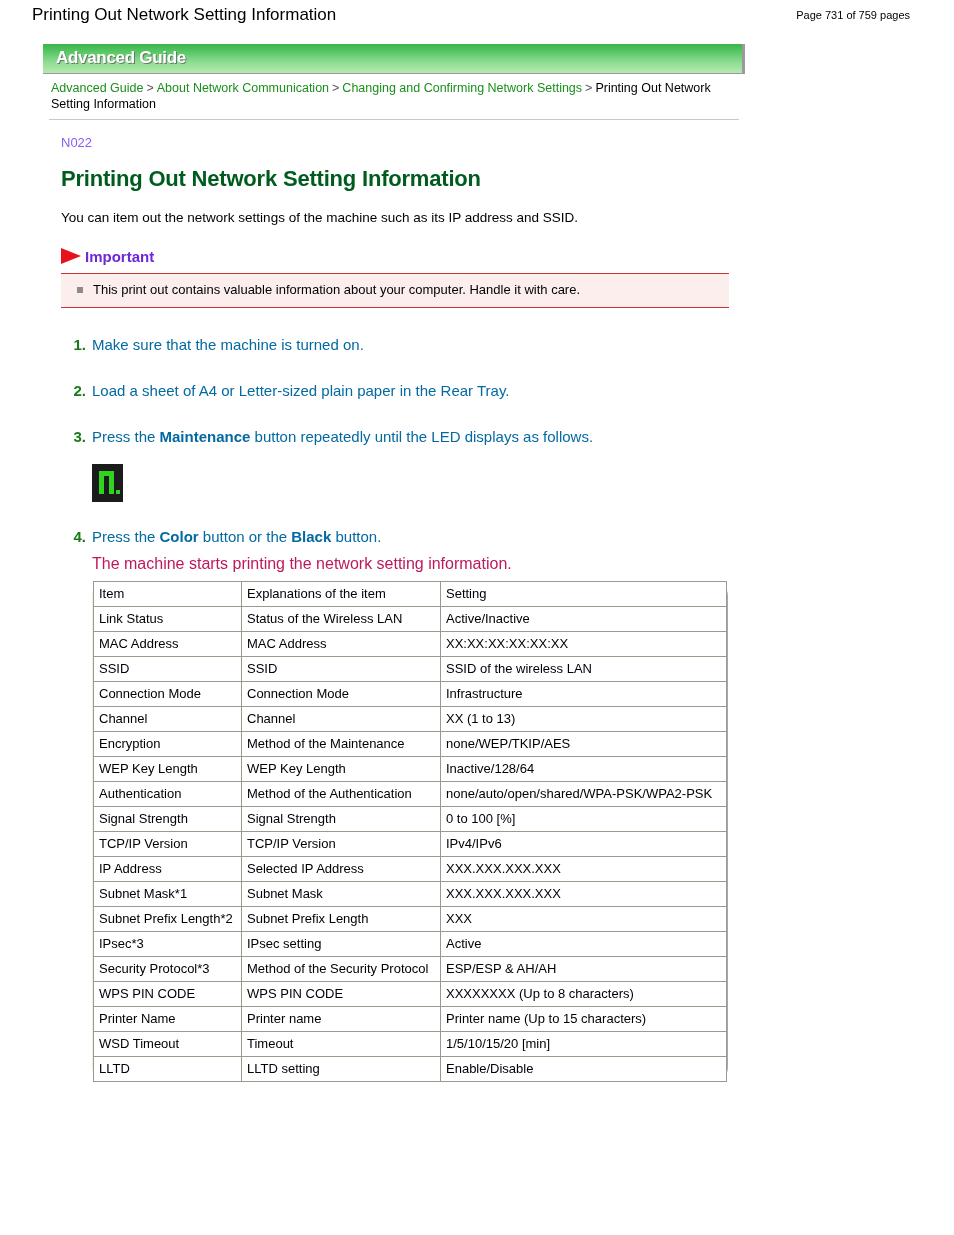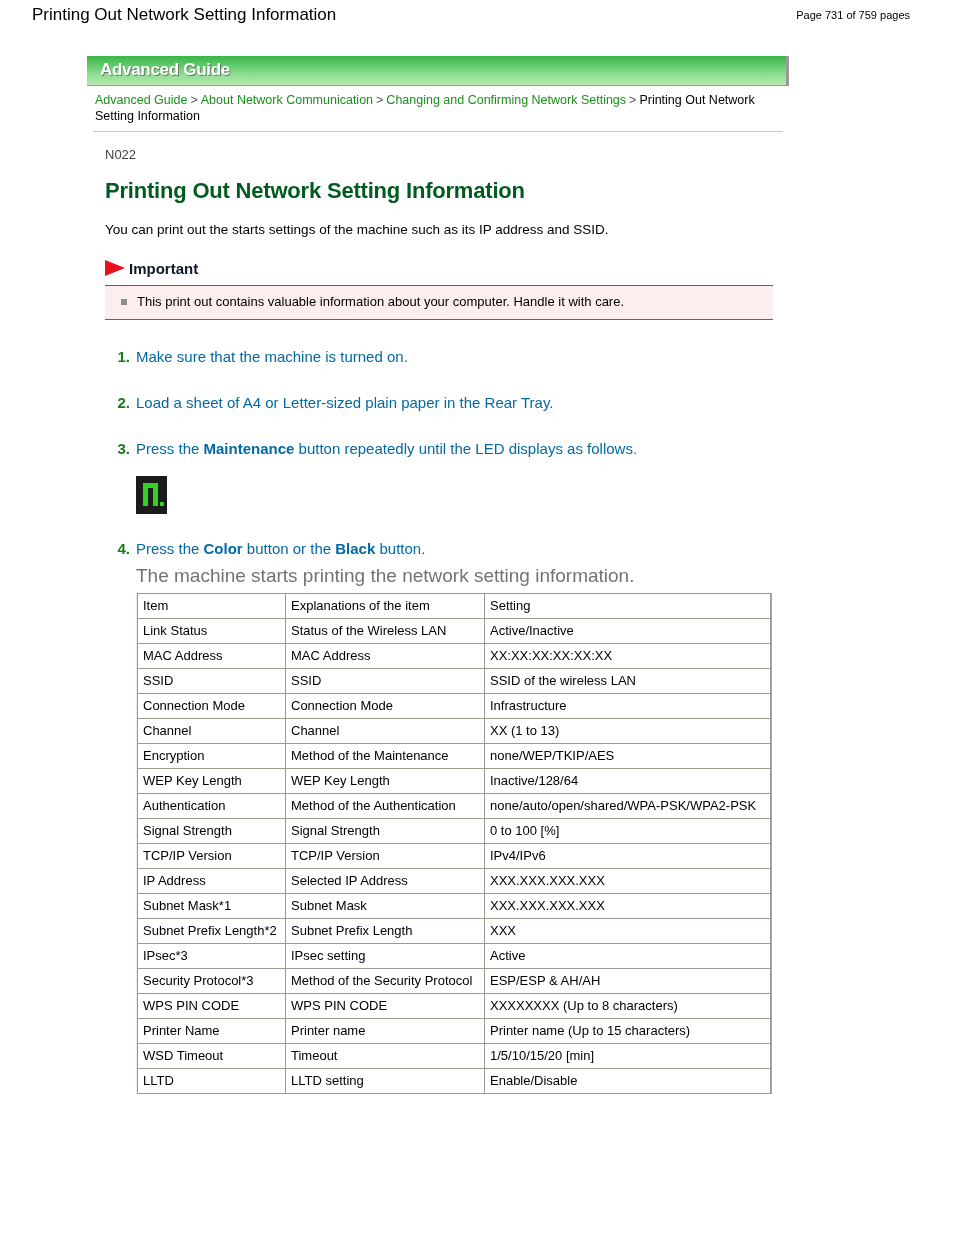--- a/index.html
+++ b/index.html
@@ -47,9 +47,8 @@
   .content {
     position: absolute;
     left: 43px;
-    top: 56px;
+    top: 44px;
     width: 868px;
-    margin-left: 44px;
   }
 
   

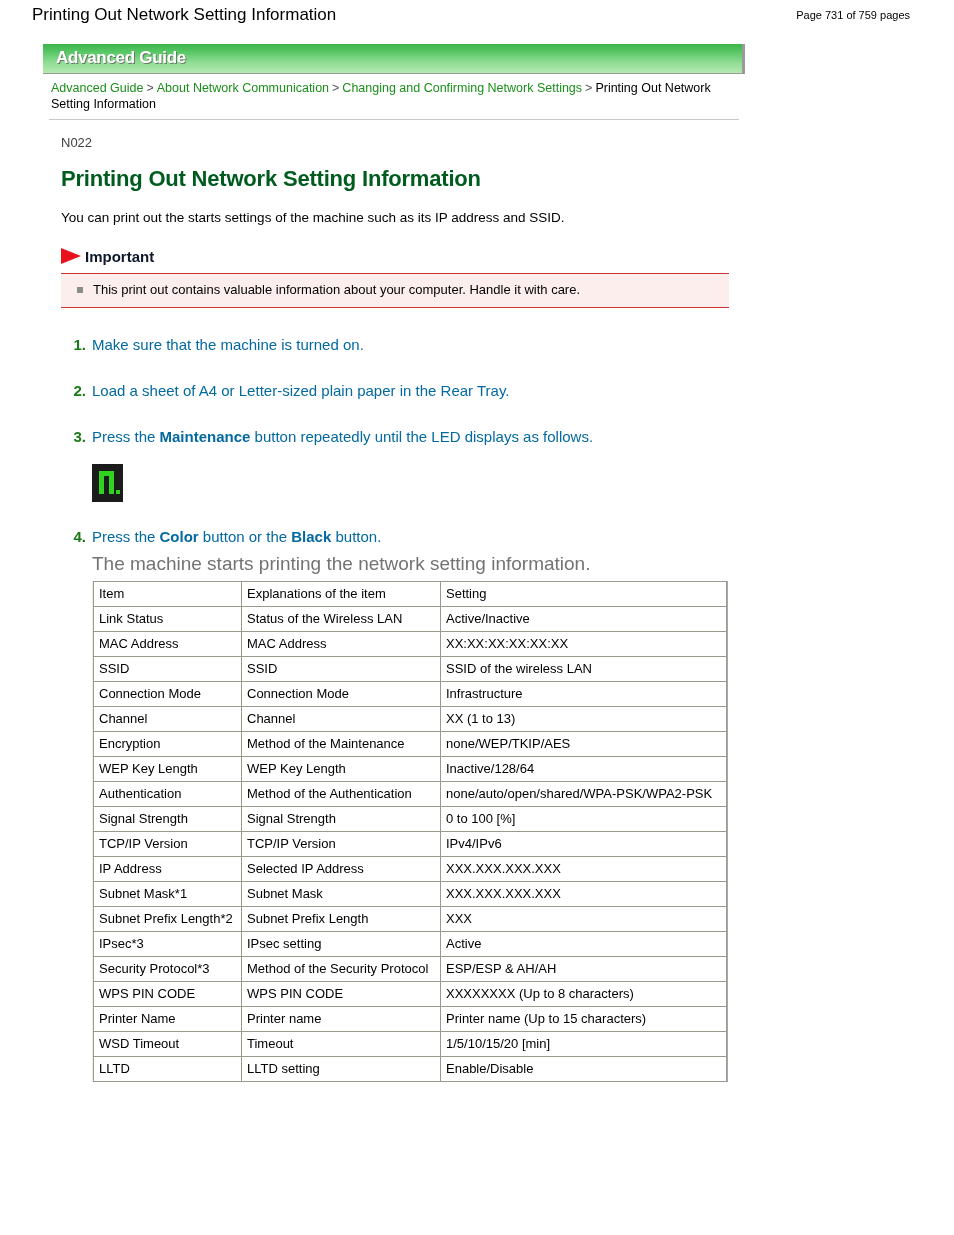--- a/index.html
+++ b/index.html
@@ -111,7 +111,7 @@
   .doc-code {
     font-size: 13px;
     line-height: 18px;
-    color: #404040;
+    color: #8b5cf6;
   }
   .article-title {
     margin-top: 13px;

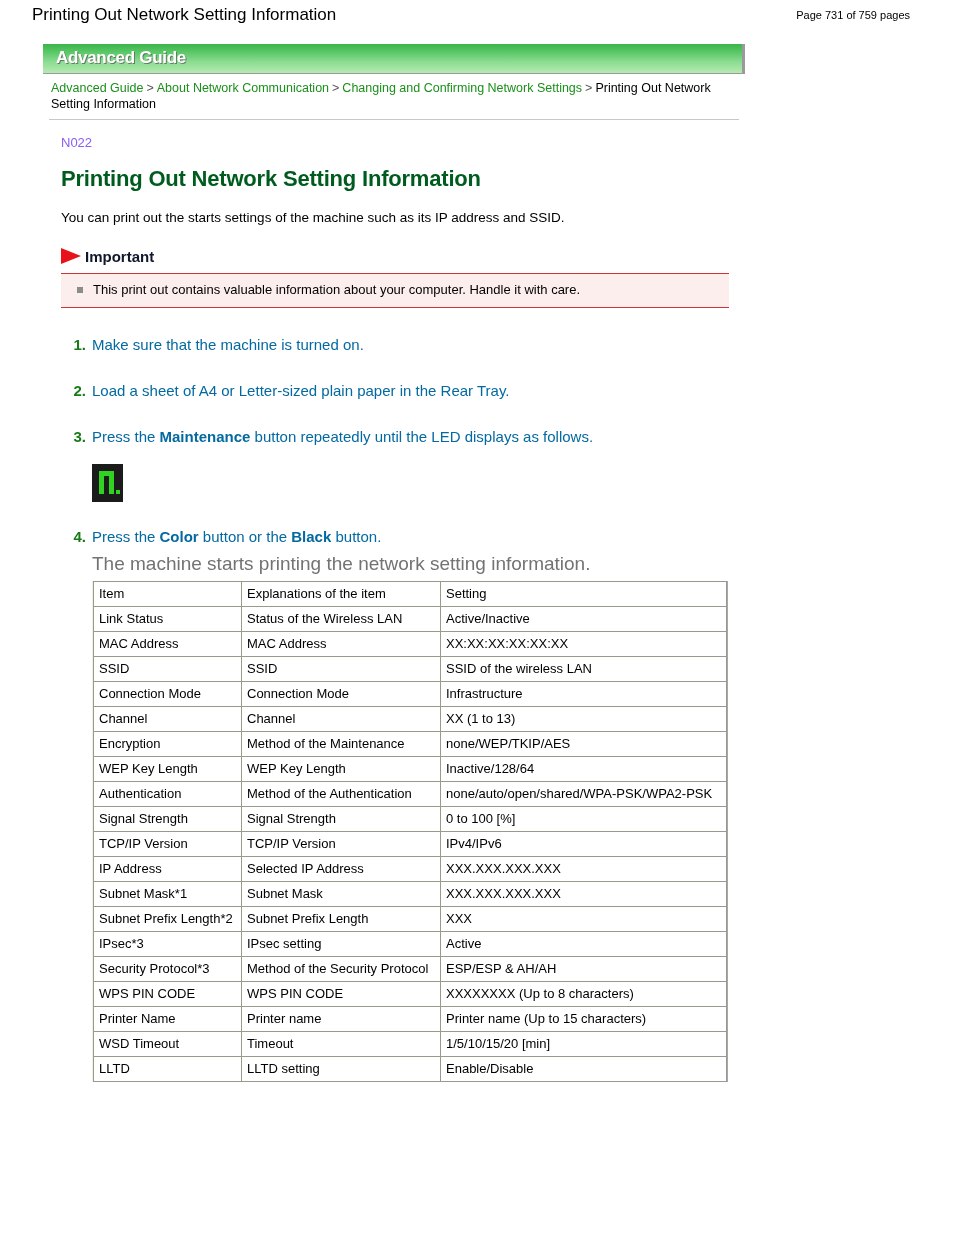--- a/index.html
+++ b/index.html
@@ -278,7 +278,7 @@
   <div class="article">
     <div class="doc-code">N022</div>
     <h1 class="article-title">Printing Out Network Setting Information</h1>
-    <div class="intro-text">You can print out the starts settings of the machine such as its IP address and SSID.</div>
+    <div class="intro-text">You can item out the network settings of the machine such as its IP address and SSID.</div>
 
     <div class="important-head">
       <span class="flag-icon"></span>

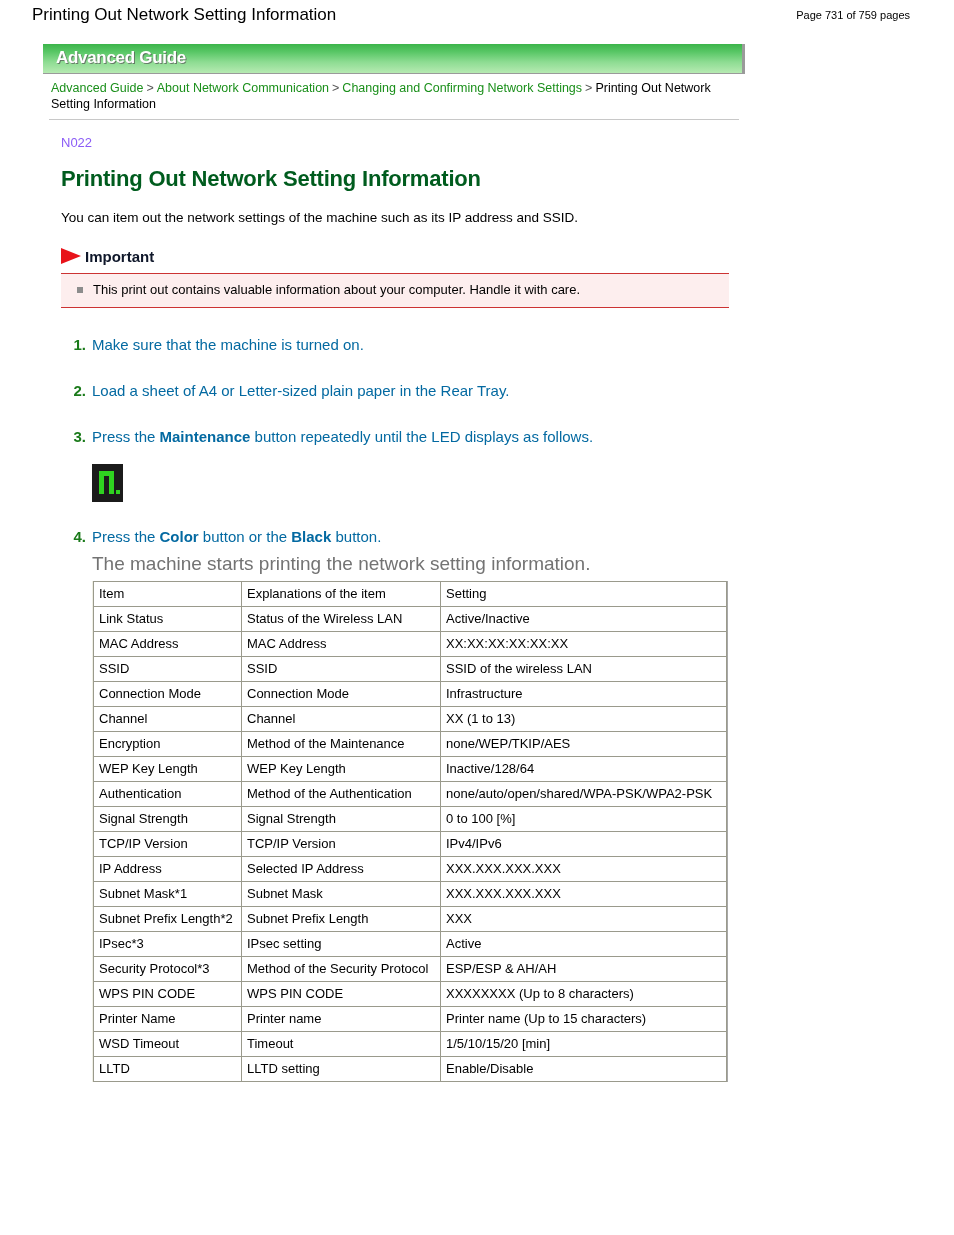--- a/index.html
+++ b/index.html
@@ -150,7 +150,7 @@
     top: 0px;
     font-size: 15px;
     font-weight: bold;
-    color: #0f172a;
+    color: #6d28d9;
     line-height: 20px;
   }
   .important-box {

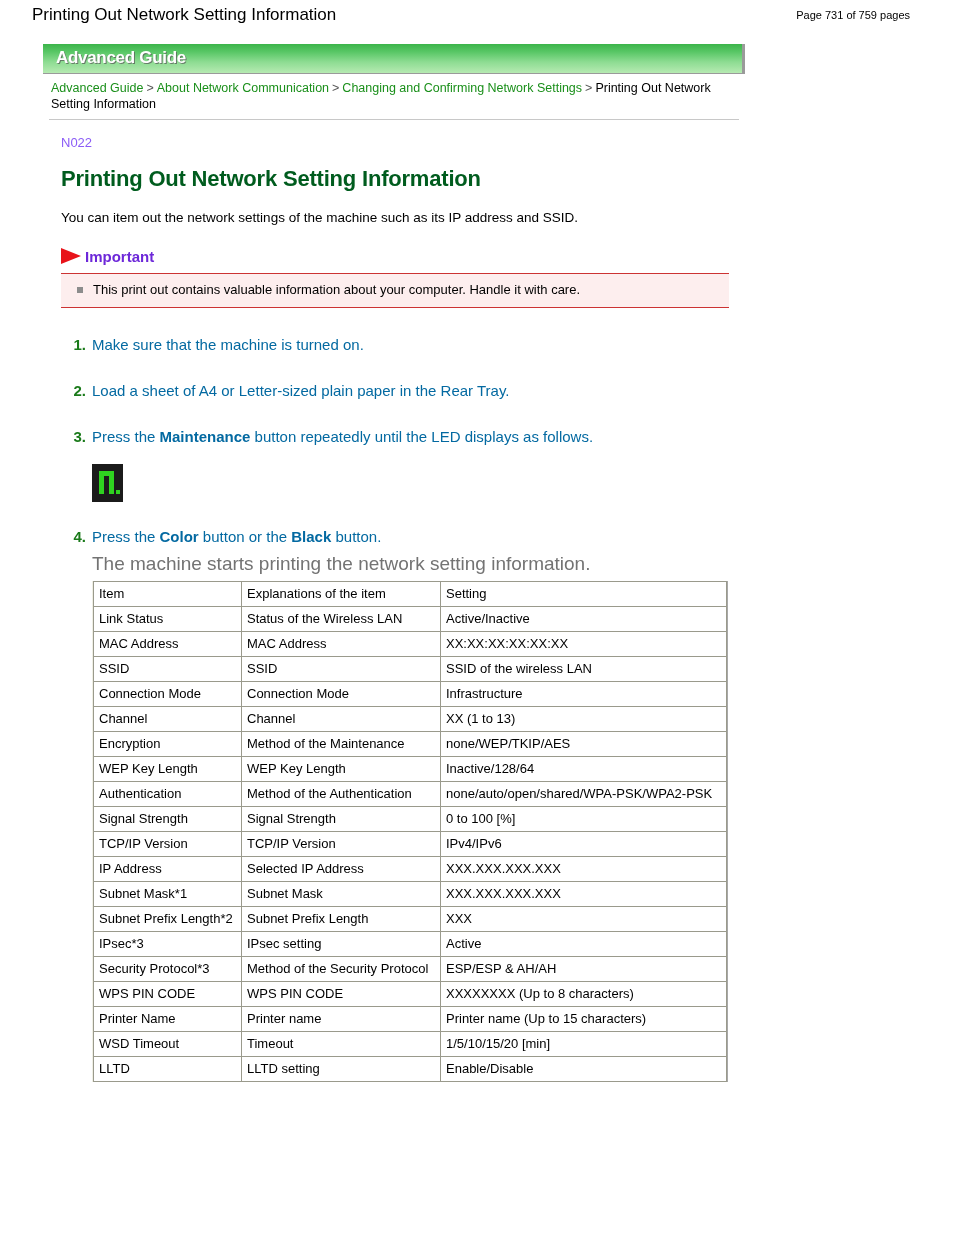--- a/index.html
+++ b/index.html
@@ -206,9 +206,9 @@
   .step-sub {
     margin-left: 31px;
     margin-top: 7px;
-    font-size: 19px;
+    font-size: 16px;
     line-height: 17px;
-    color: #737373;
+    color: #be185d;
   }
 
   

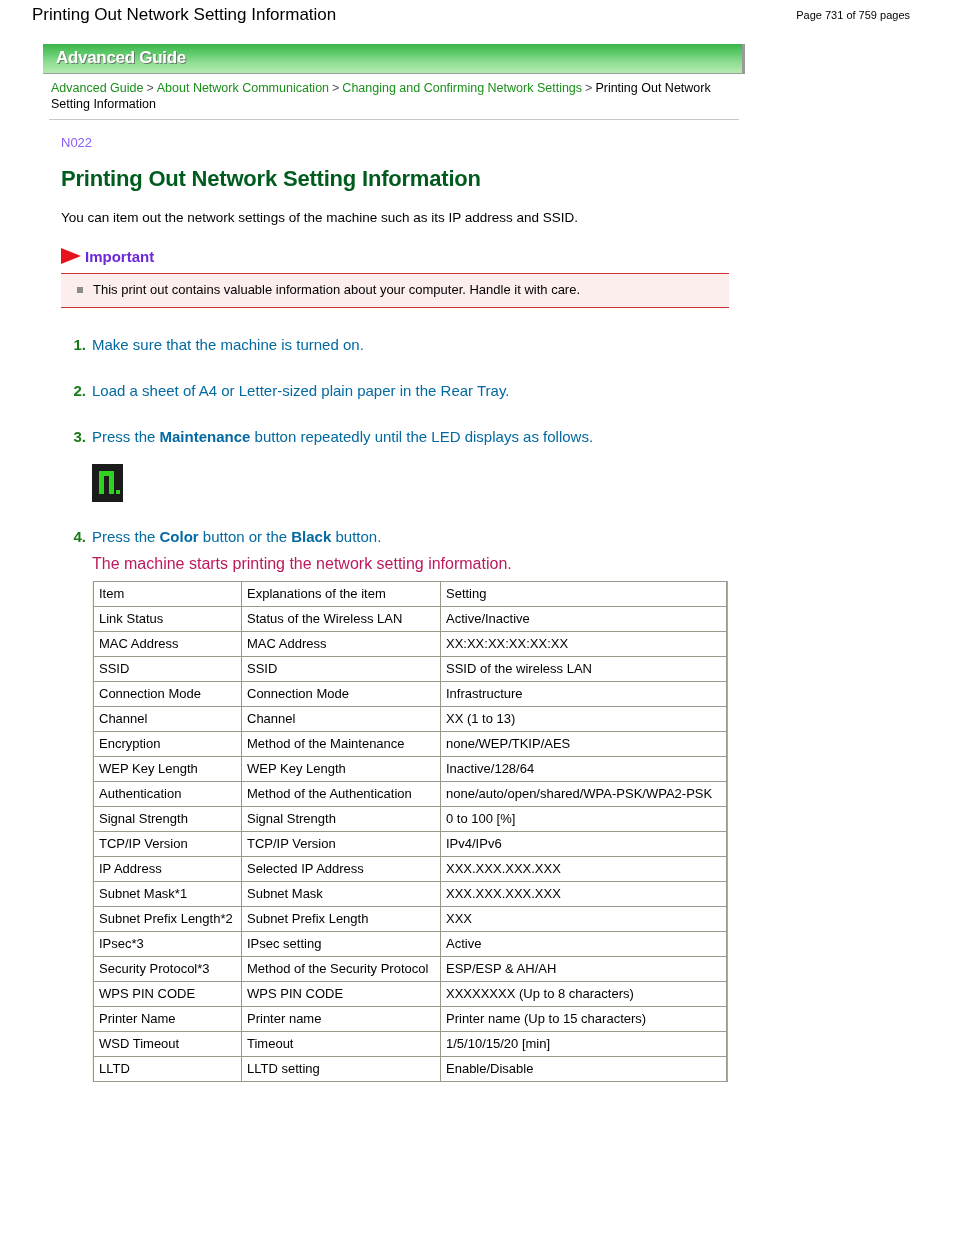--- a/index.html
+++ b/index.html
@@ -234,6 +234,7 @@
     border-left: 1px solid #efefe4;
     box-sizing: border-box;
     background: #ffffff;
+    border-radius: 15px;
   }
   table.spec-table {
     border-collapse: collapse;

